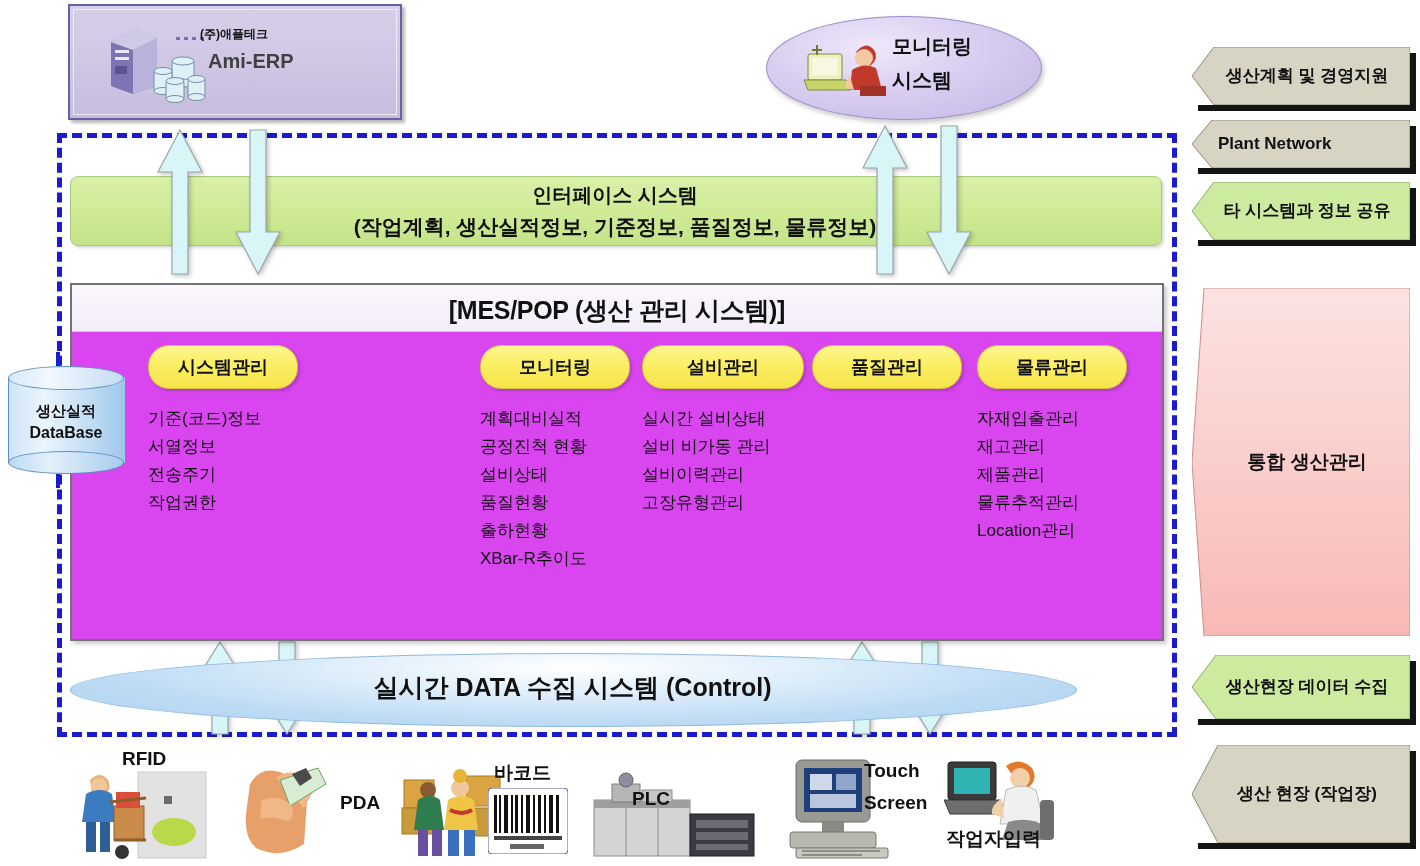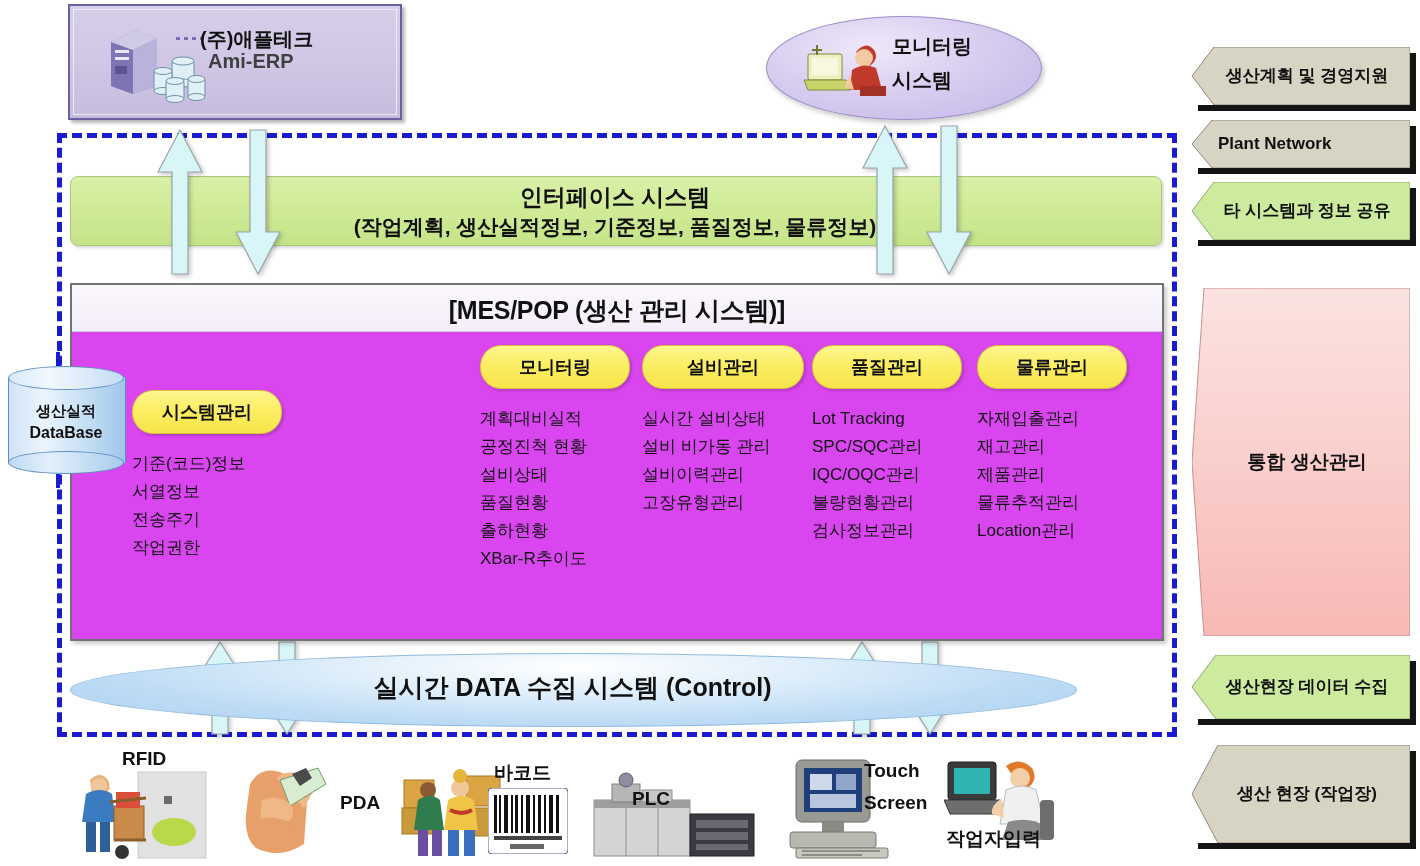--- a/index.html
+++ b/index.html
@@ -12,7 +12,7 @@
     background:linear-gradient(180deg,#d6cfe9 0%,#cfc6e4 55%,#c6bcdd 100%);
     border:2px solid #6a5fa0;box-shadow:3px 3px 3px rgba(0,0,0,.28);}
   #erp-box .inner{position:absolute;inset:3px;border:1px solid #efeaf7;}
-  #erp-title{left:200px;top:26px;width:190px;font-size:20px;font-weight:700;color:#111;}
+  #erp-title{left:200px;top:26px;width:190px;font-size:12px;font-weight:700;color:#111;}
   #erp-sub{left:208px;top:50px;width:190px;font-size:20px;font-weight:700;color:#404040;}
   .erp-dots{left:176px;top:37px;width:34px;height:3px;
     background:repeating-linear-gradient(90deg,#7a6fb0 0 4px,transparent 4px 8px);}

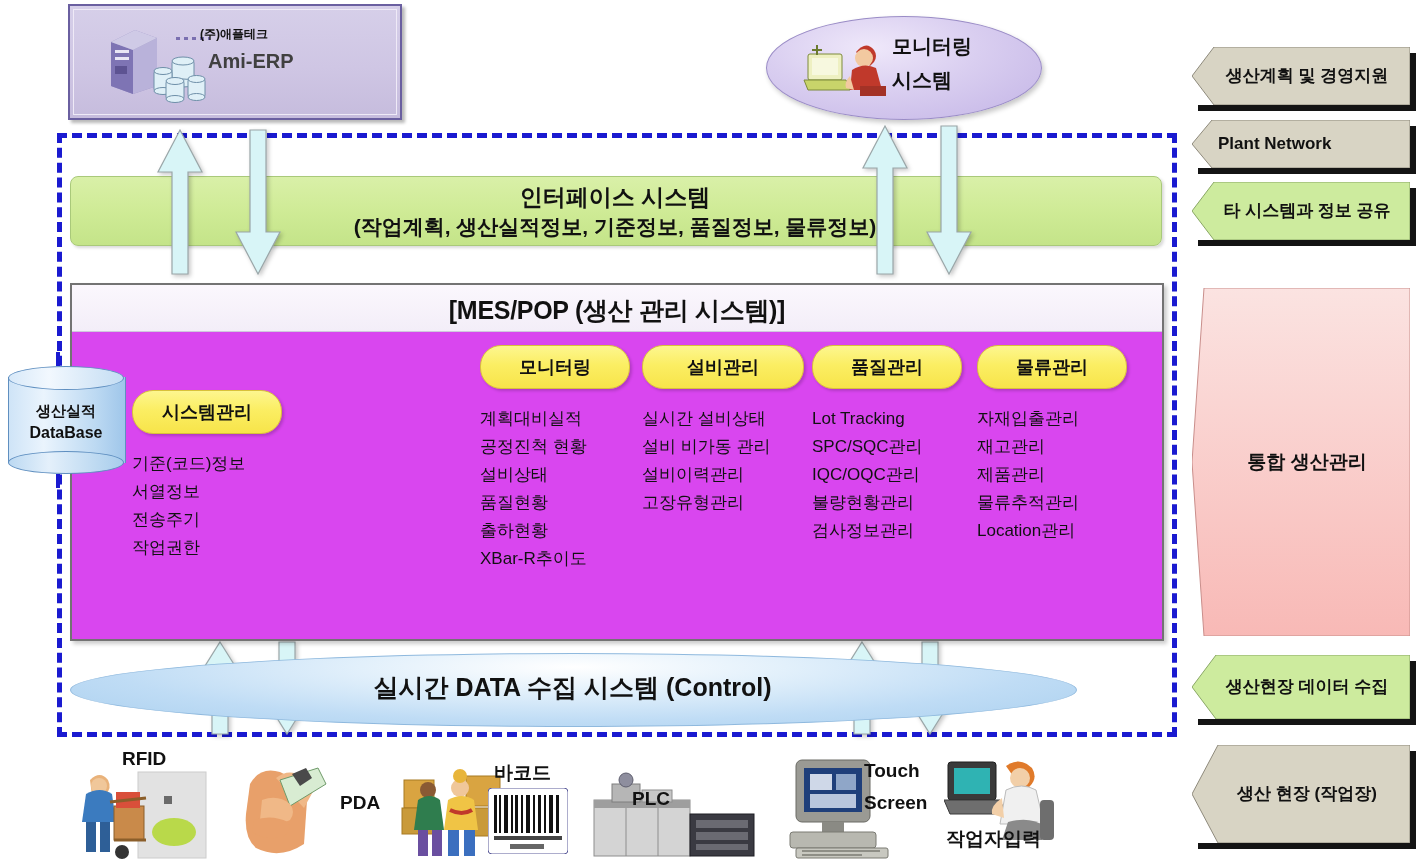--- a/index.html
+++ b/index.html
@@ -37,7 +37,7 @@
   #iface-band{left:70px;top:176px;width:1090px;height:68px;border-radius:8px;
     background:linear-gradient(180deg,#d9f0a8 0%,#cfeb96 50%,#c4e489 100%);
     border:1px solid #a9c97a;box-shadow:2px 2px 3px rgba(0,0,0,.15);}
-  #iface-t1{left:70px;top:182px;width:1090px;text-align:center;font-size:23px;font-weight:700;}
+  #iface-t1{left:70px;top:182px;width:1090px;text-align:center;font-size:20px;font-weight:700;}
   #iface-t2{left:70px;top:213px;width:1090px;text-align:center;font-size:21px;font-weight:700;}
 
   

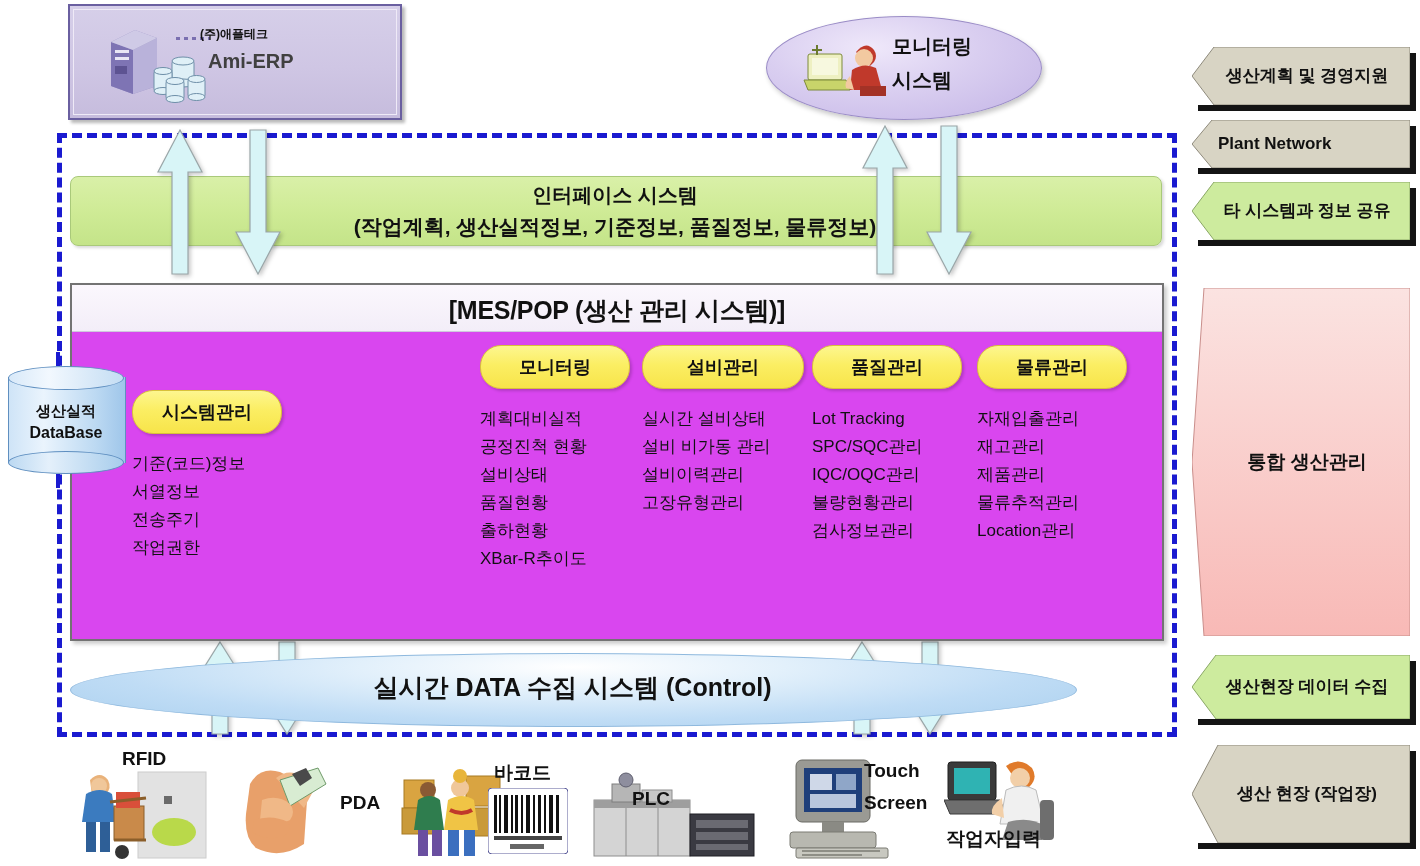--- a/index.html
+++ b/index.html
@@ -197,7 +197,7 @@
     <div id="mes-title">[MES/POP (생산 관리 시스템)]</div>
   </div>
 
-  <div class="cat-col" style="left:60px;width:150px;margin-top:45px;">
+  <div class="cat-col" style="left:76px;width:150px;">
     <div class="cat-pill">
       <span>시스템관리</span>
     </div>

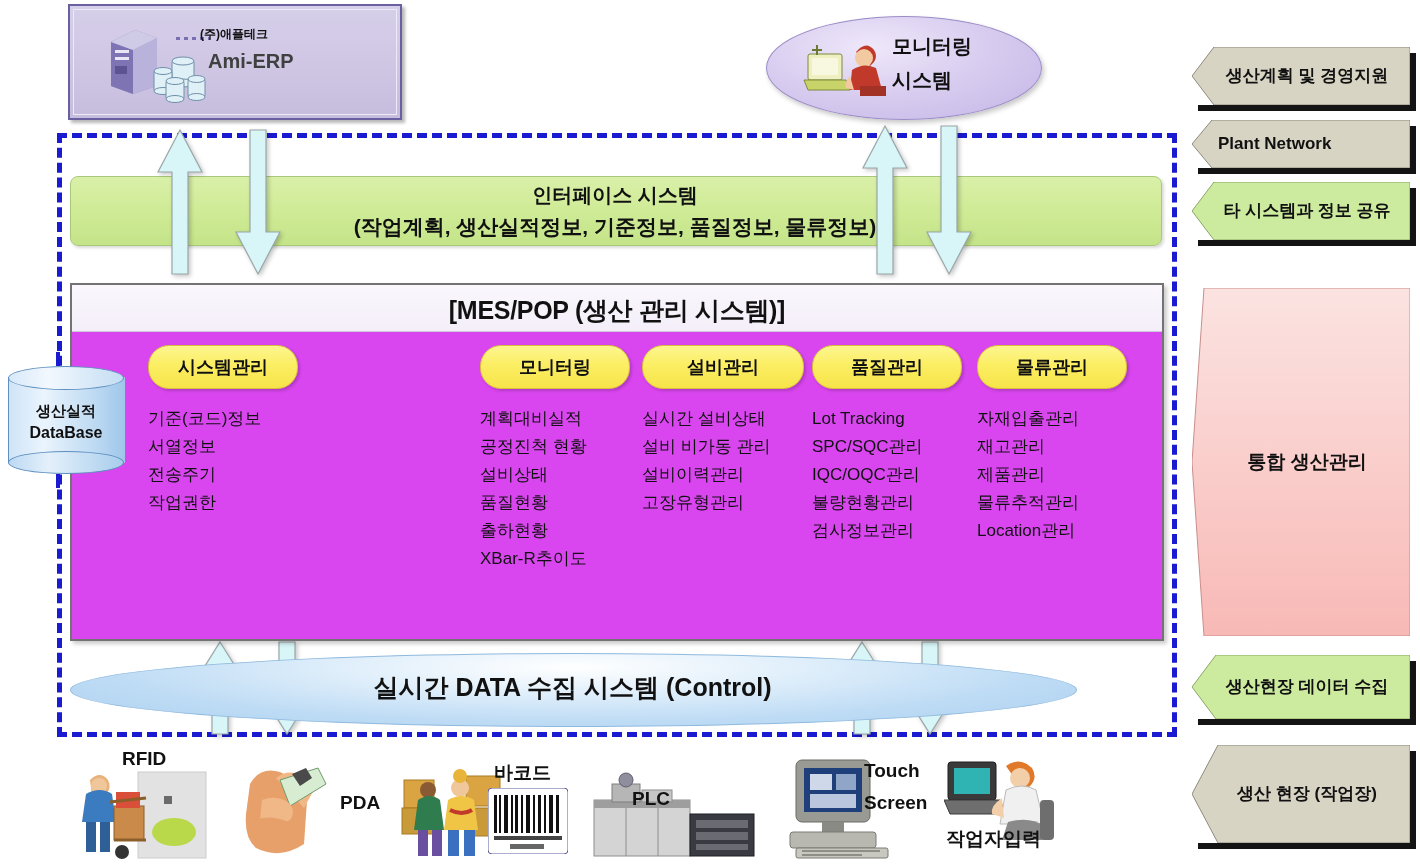--- a/index.html
+++ b/index.html
@@ -239,13 +239,6 @@
   <div class="cat-col" style="left:740px;width:150px;">
     <div class="cat-pill">
       <span>품질관리</span>
-    </div>
-    <div class="cat-items">
-      <div>Lot Tracking</div>
-      <div>SPC/SQC관리</div>
-      <div>IQC/OQC관리</div>
-      <div>불량현황관리</div>
-      <div>검사정보관리</div>
     </div>
   </div>
 

